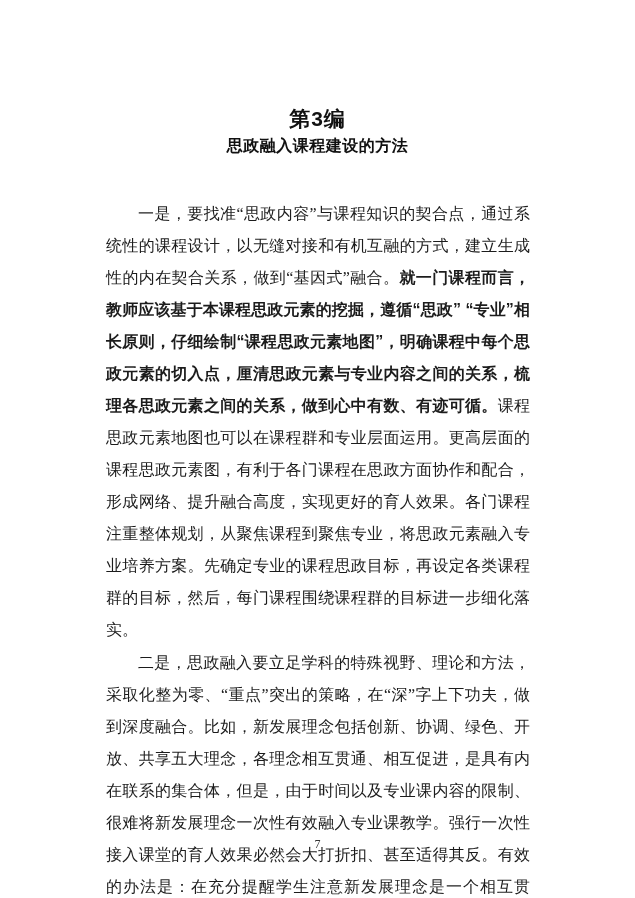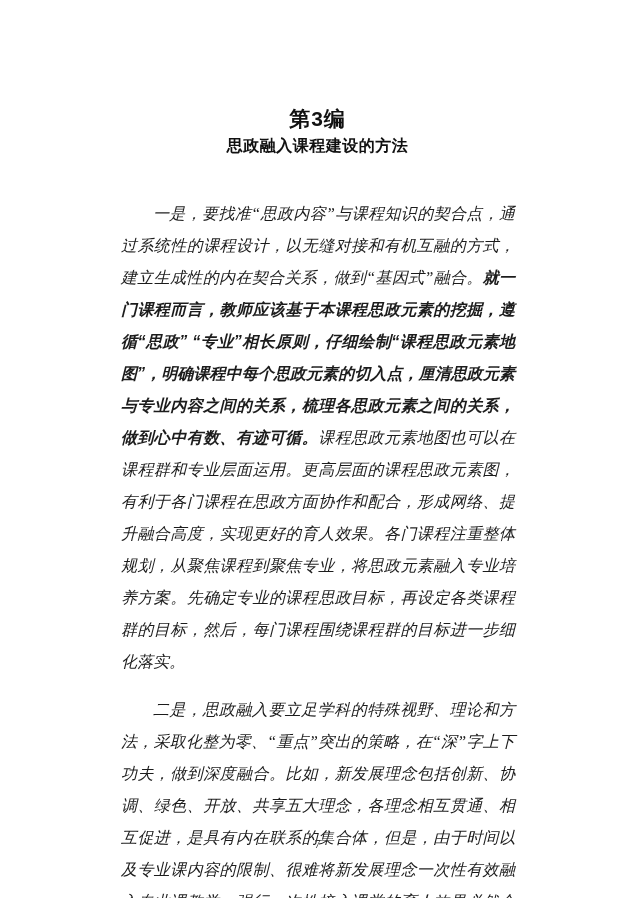--- a/index.html
+++ b/index.html
@@ -48,10 +48,9 @@
     color: #1c1c1c;
   }
   .body-text p {
-    margin: 16px;
+    margin: 1px;
     padding: 0;
     text-indent: 2em;
-    font-style: italic;
   }
   .seg {
     font-family: "Liberation Serif", serif;

